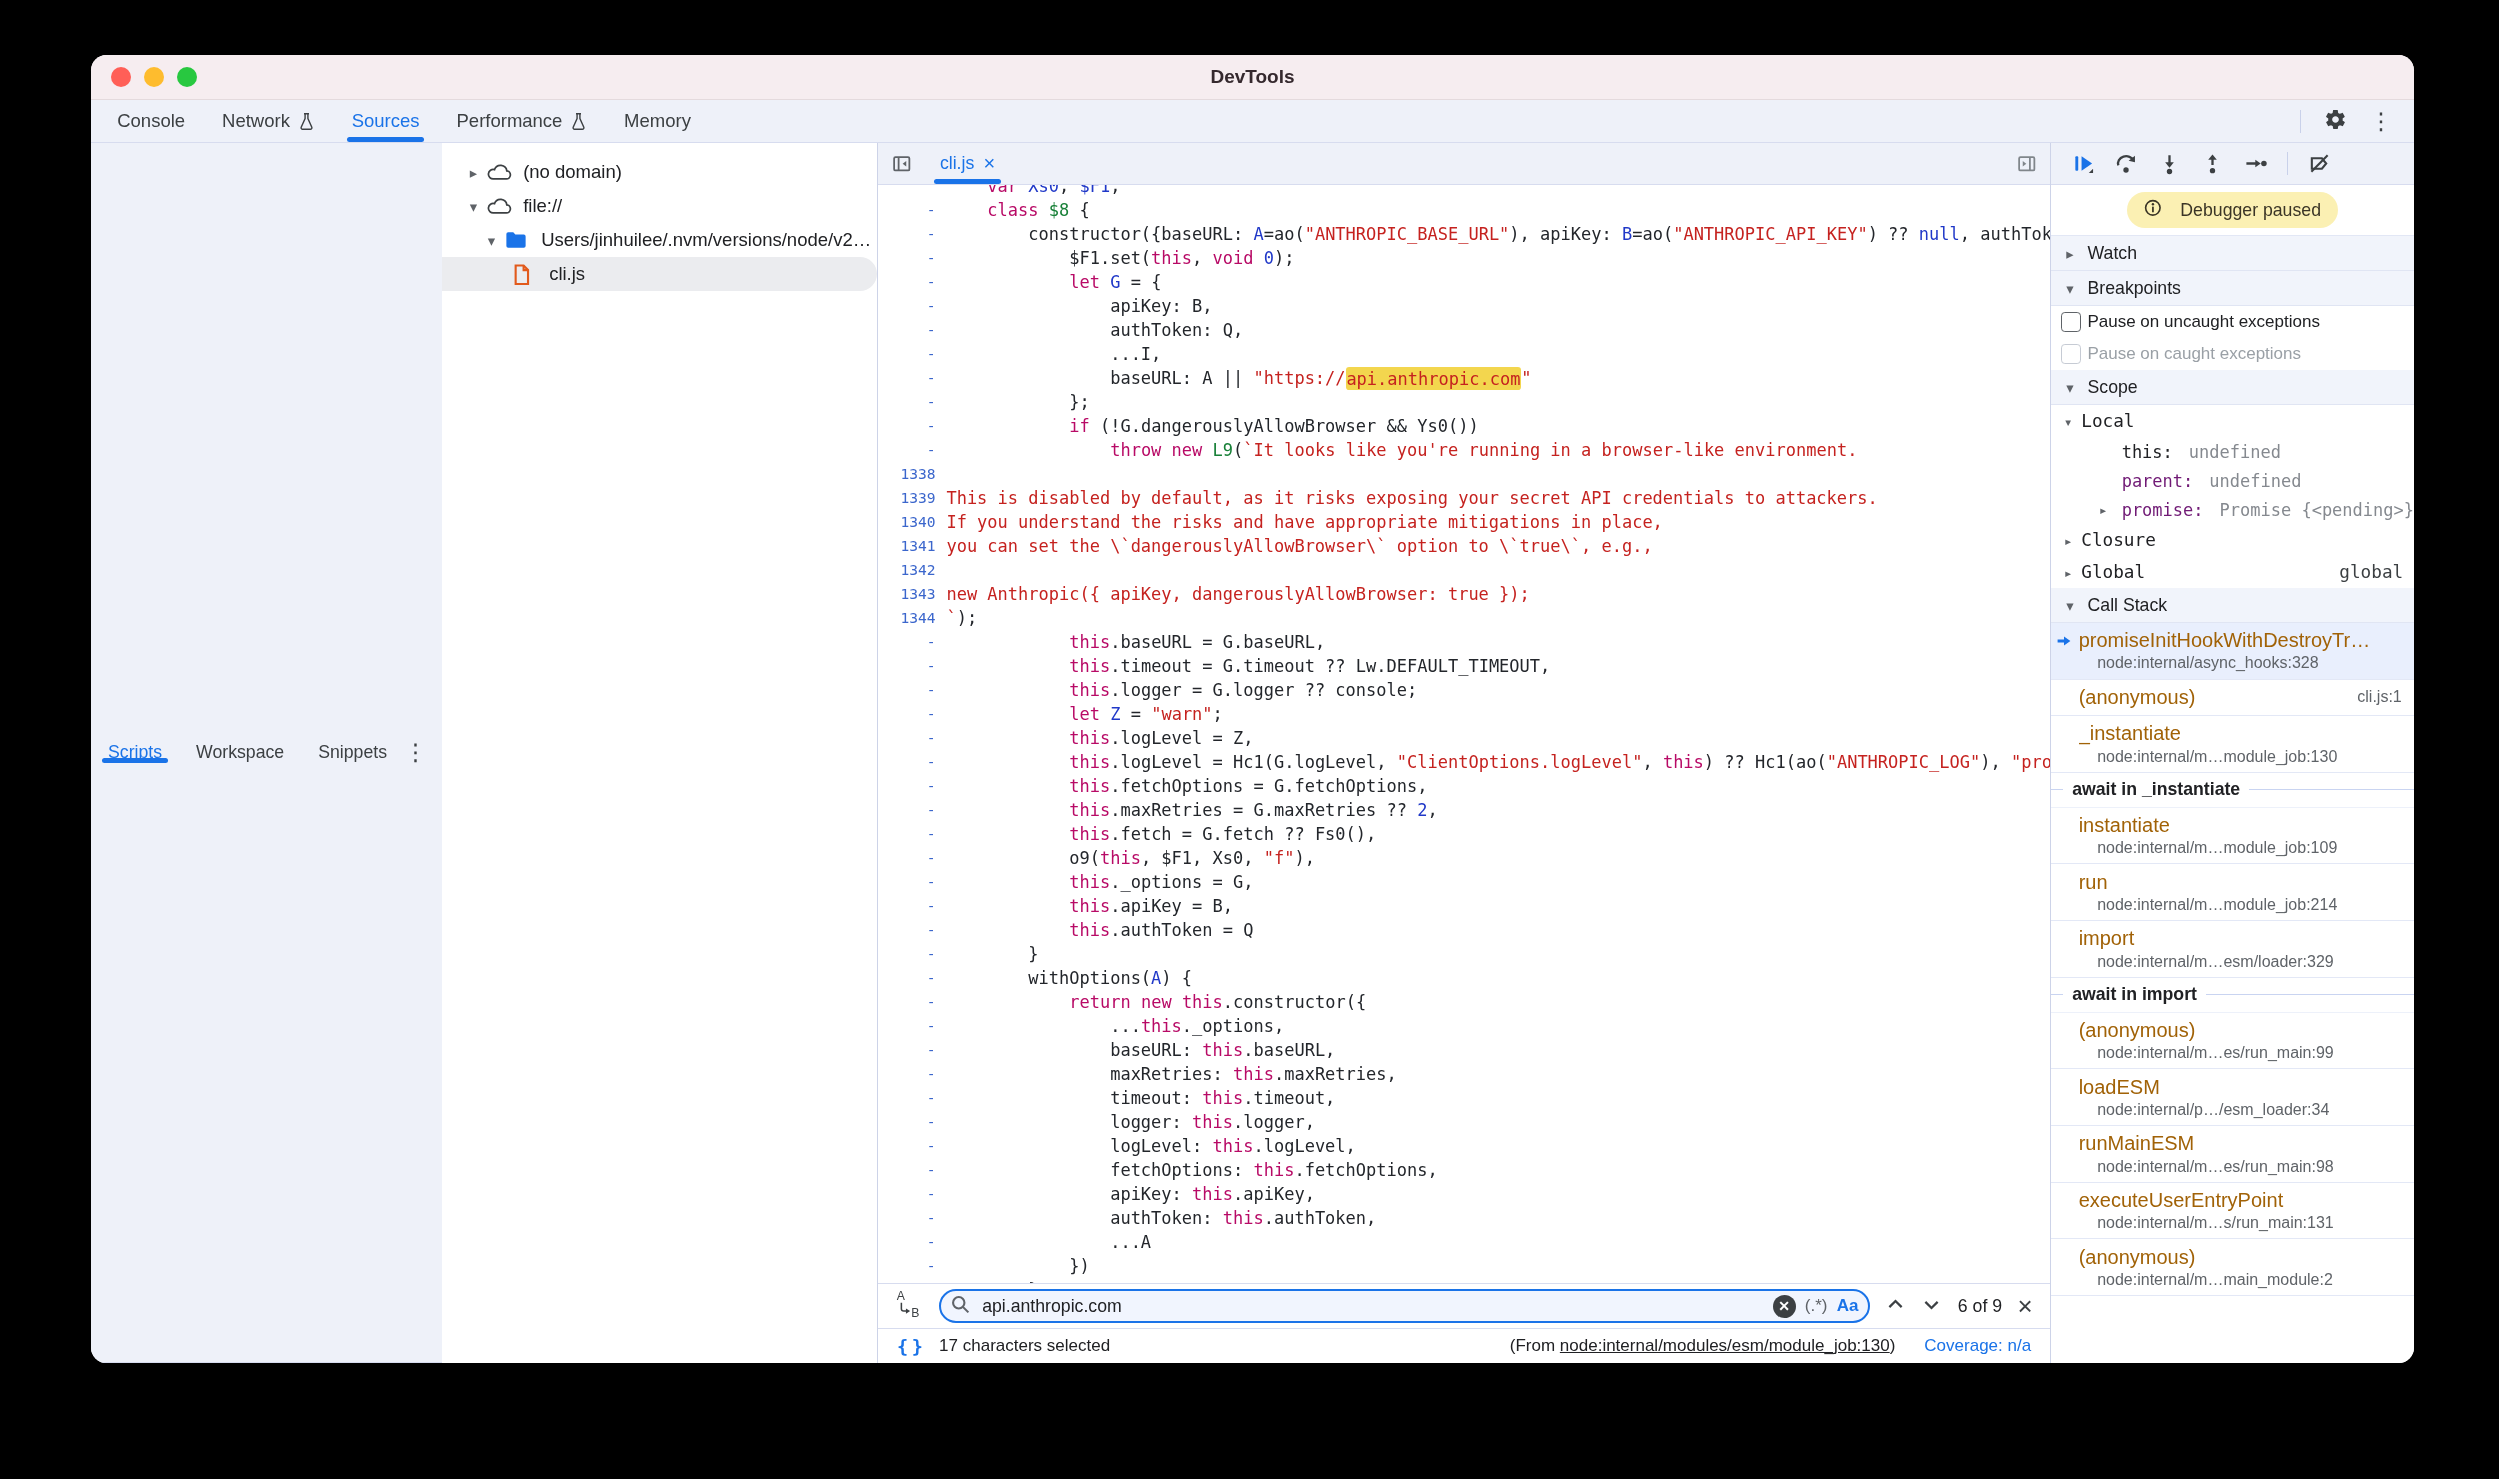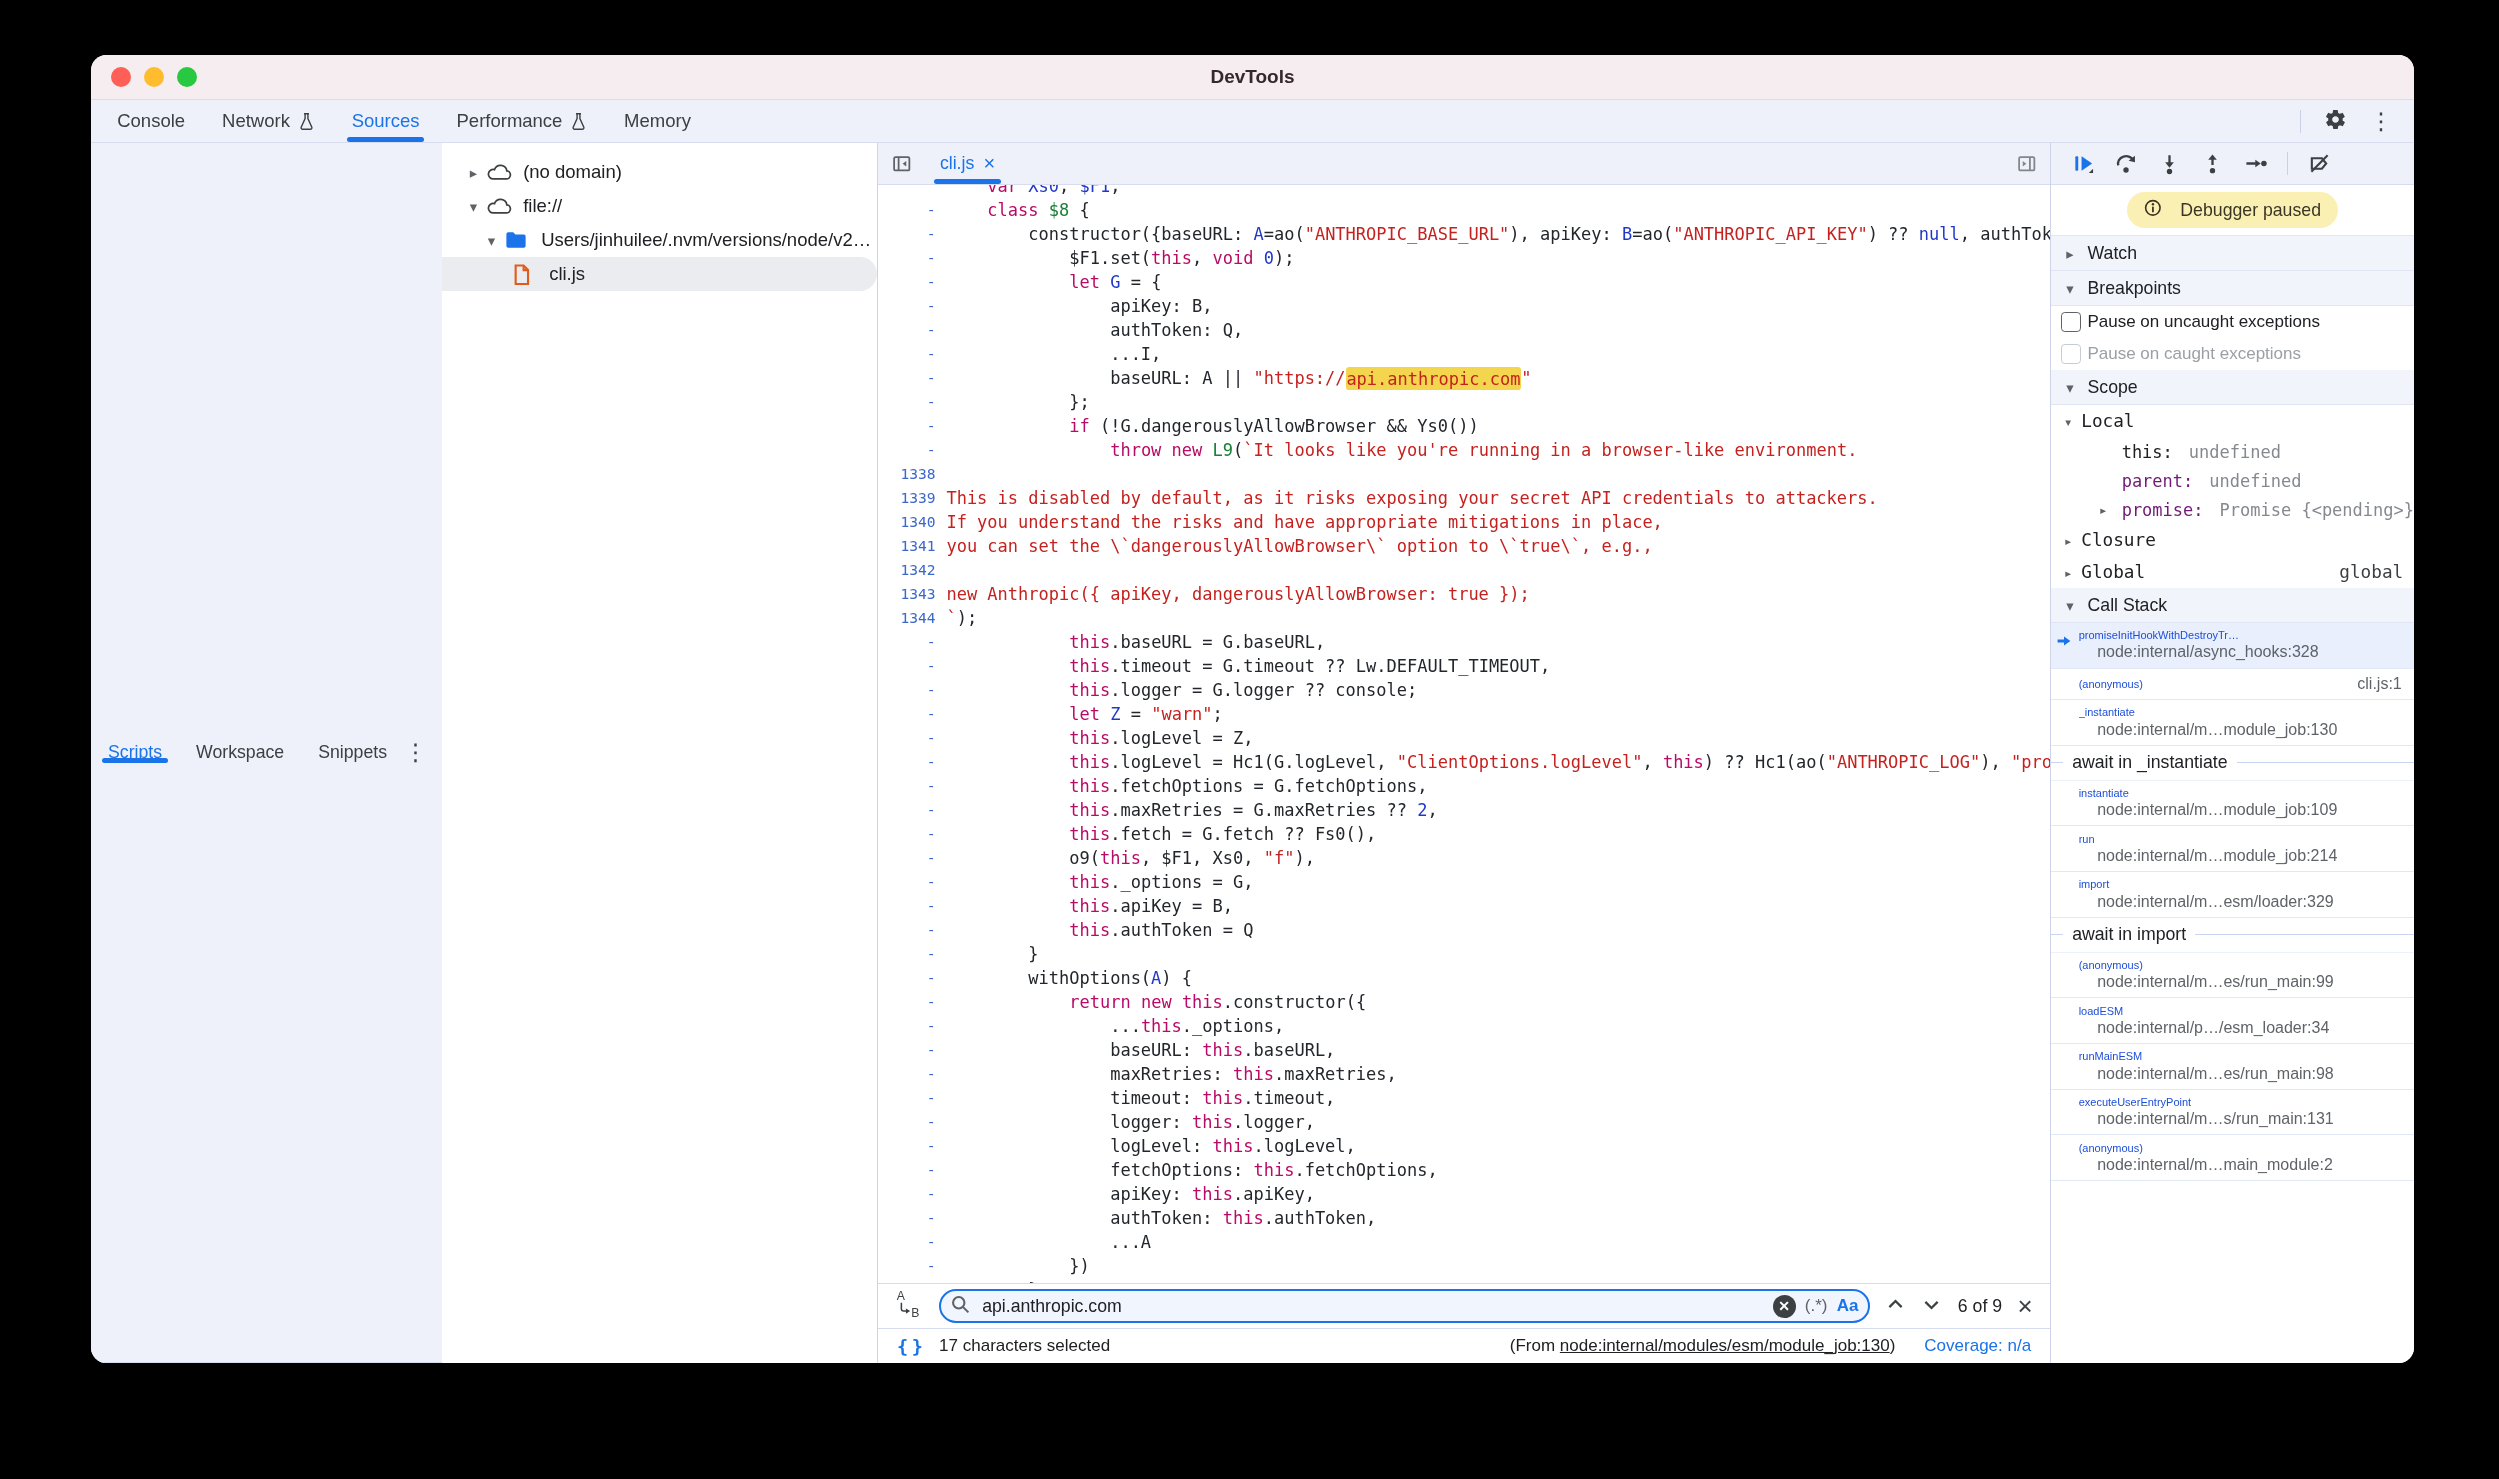--- a/index.html
+++ b/index.html
@@ -104,7 +104,7 @@
   .sval{color:#85898f;margin-left:16px;white-space:nowrap;overflow:hidden}
   .sright{margin-left:auto;padding-right:10.8px;color:#3c4043}
   .frame{position:relative;padding:6.2px 7.7px 6.2px 28px;border-bottom:0.8px solid #e3e8f6}
-  .frame .fname{font-size:11px;color:#1d4ed8;white-space:nowrap;overflow:hidden;text-overflow:ellipsis}
+  .frame .fname{font-size:20px;color:#a16207;white-space:nowrap;overflow:hidden;text-overflow:ellipsis}
   .frame .floc{font-size:16px;color:#5f6368;padding-left:18.5px;margin-top:2.3px;white-space:nowrap;overflow:hidden}
   .frame.current{background:#e9effd}
   .curarrow{position:absolute;left:5.4px;top:10px}

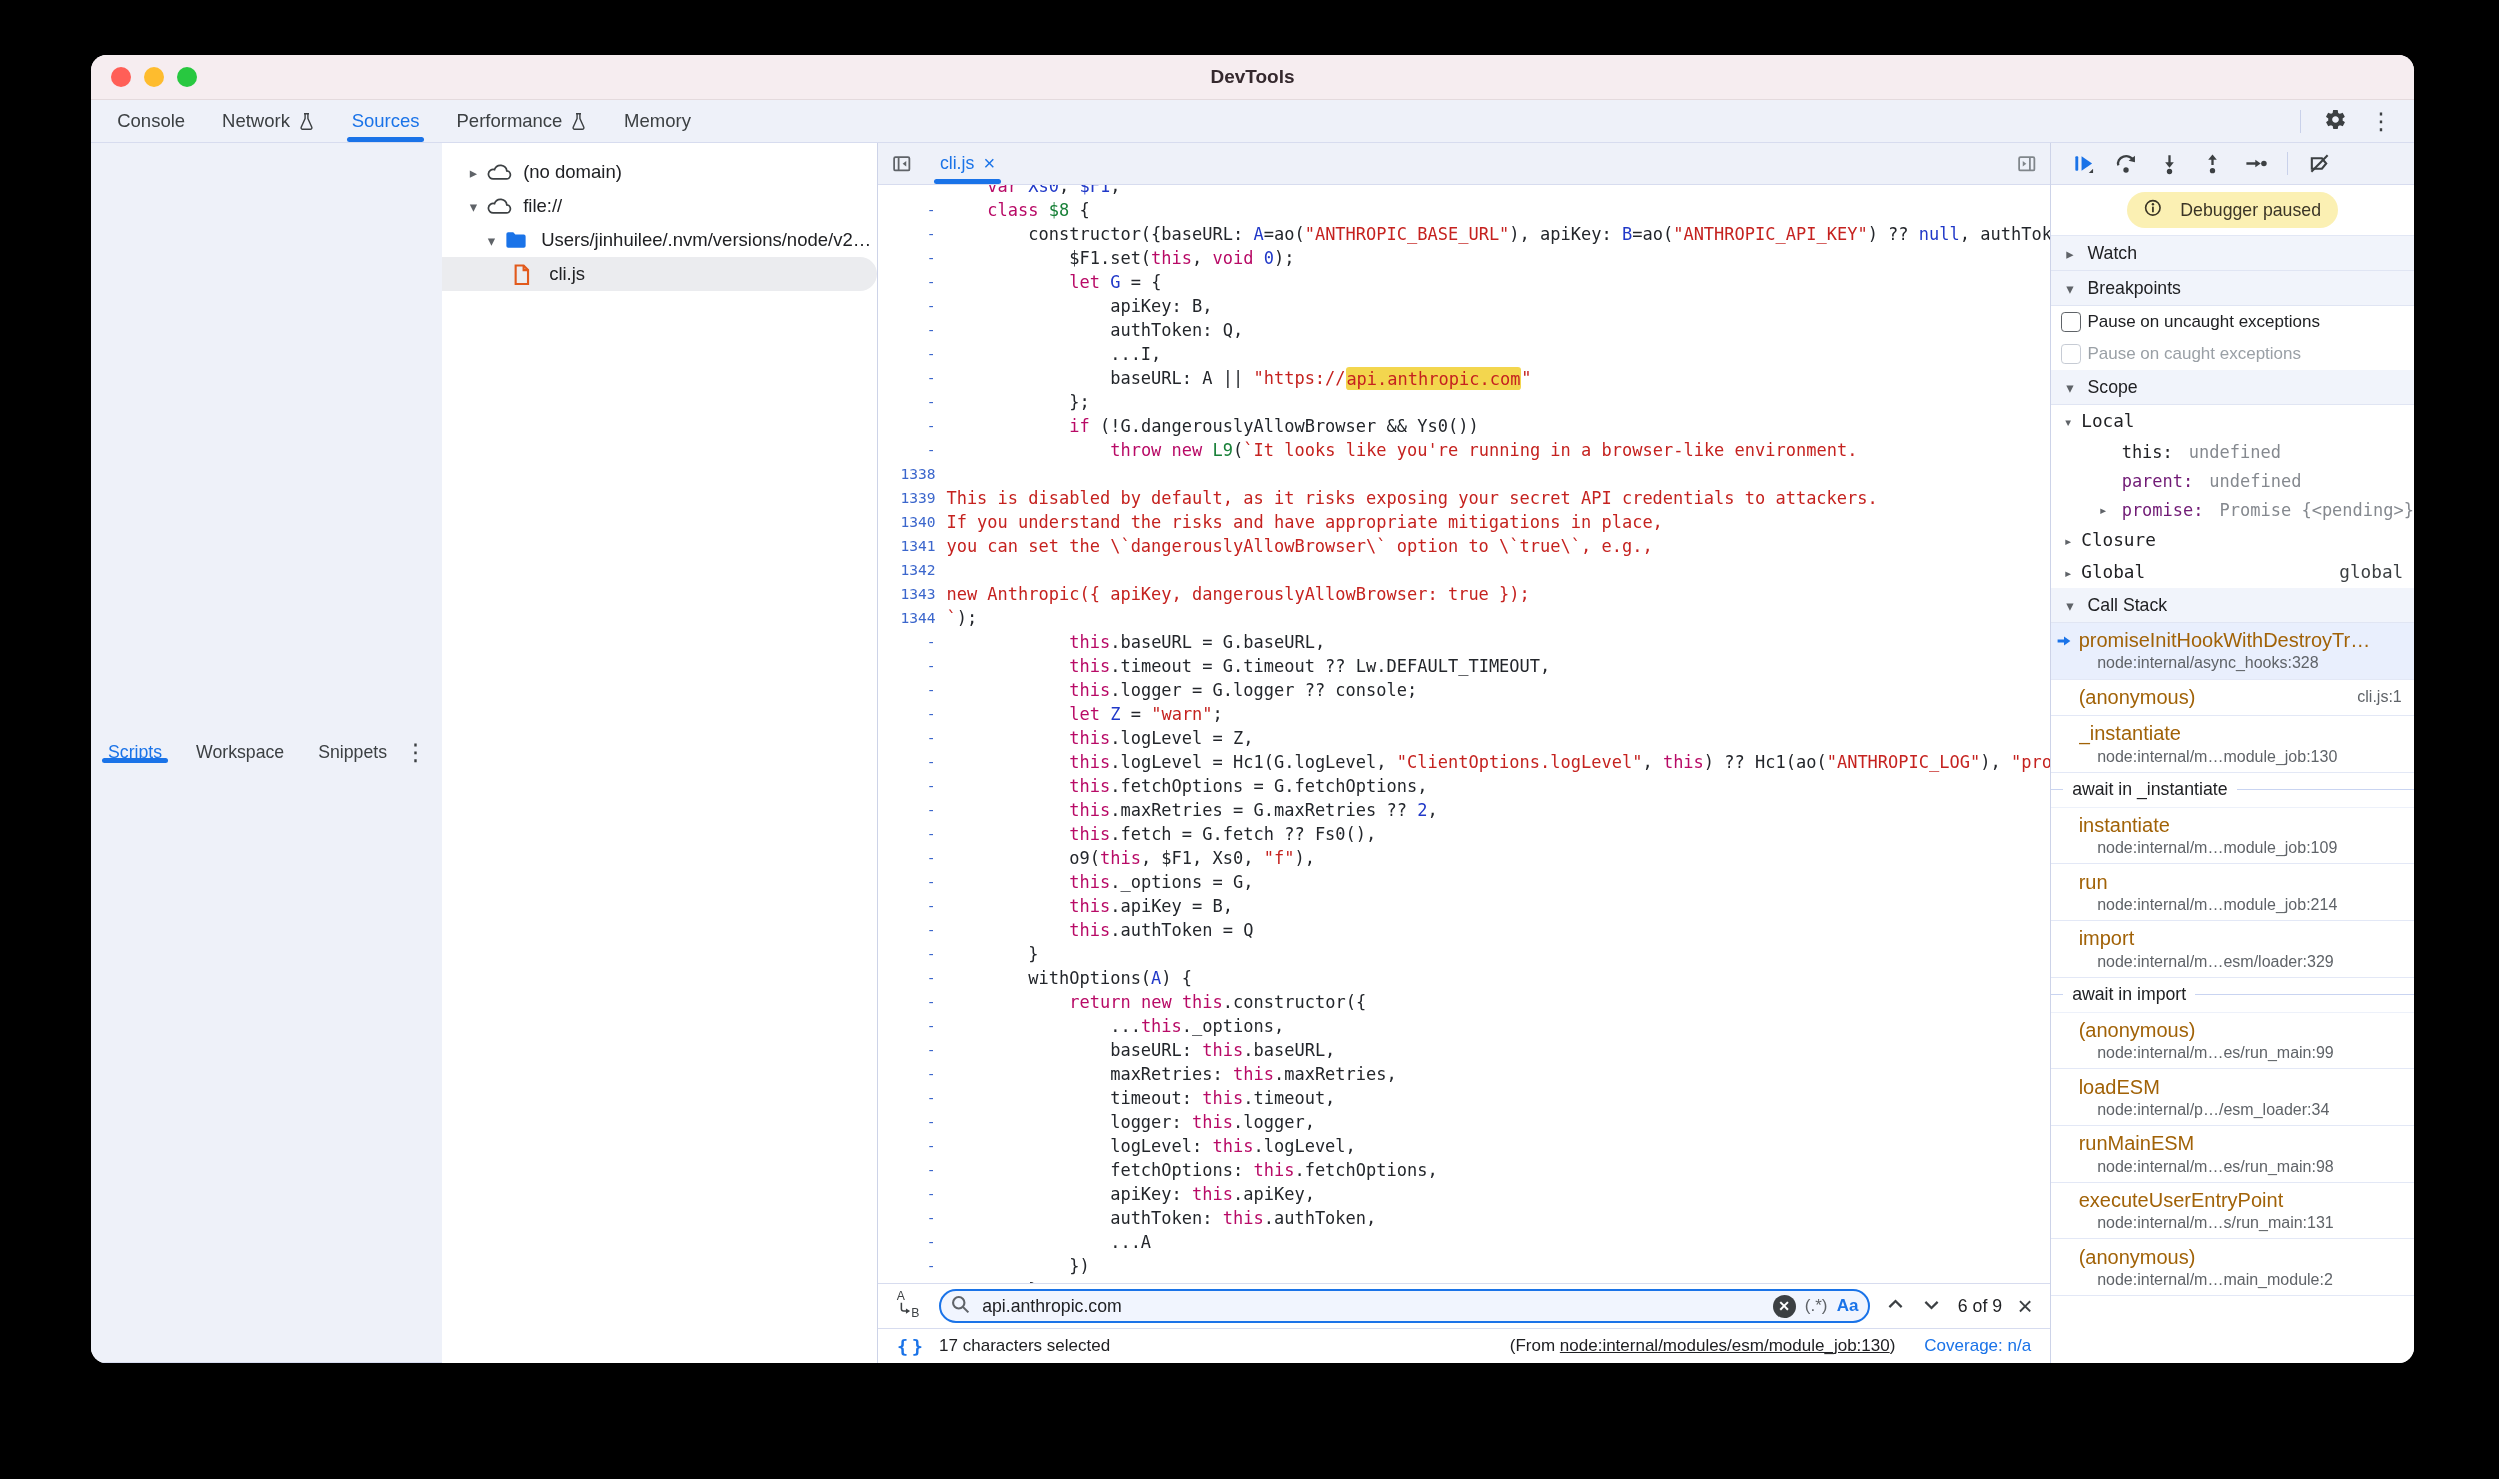--- a/index.html
+++ b/index.html
@@ -114,7 +114,7 @@
   .async .ln{height:1.5px;background:#c9d4f1}
   .async .ln.l{width:12.3px}
   .async .ln.r{flex:1}
-  .async .atext{font-size:17.7px;font-weight:400;color:#202124;margin:0 9.2px;white-space:nowrap}
+  .async .atext{font-size:17.7px;font-weight:700;color:#202124;margin:0 9.2px;white-space:nowrap}
 </style>
 </head>
 <body>

